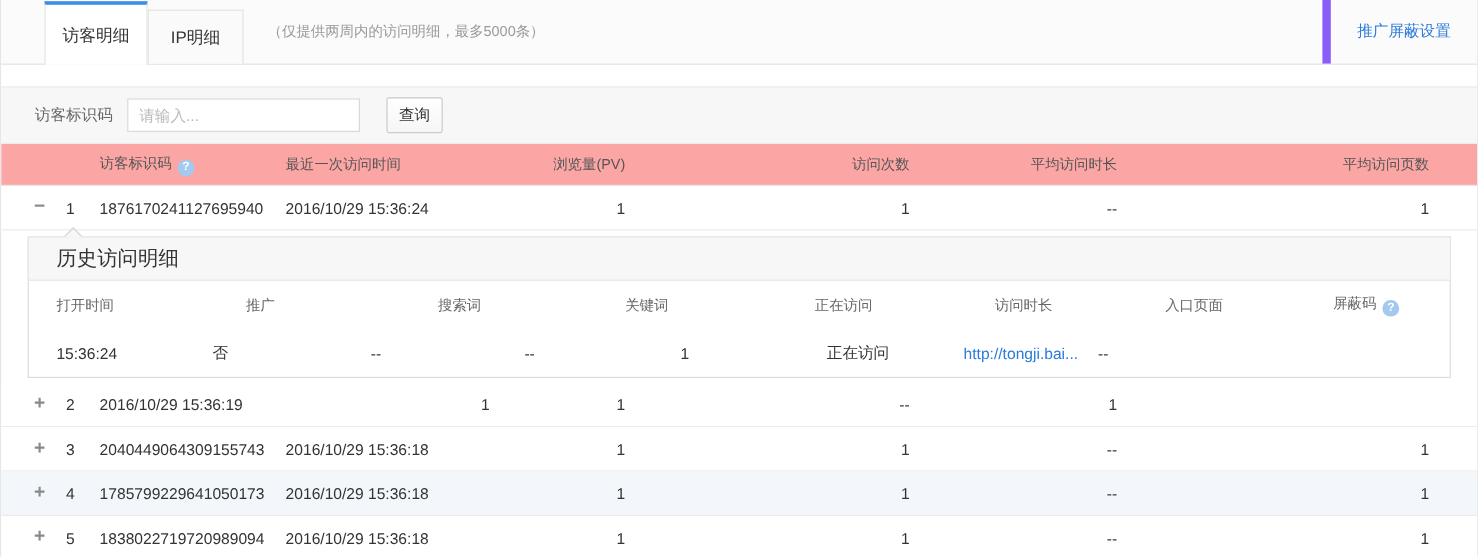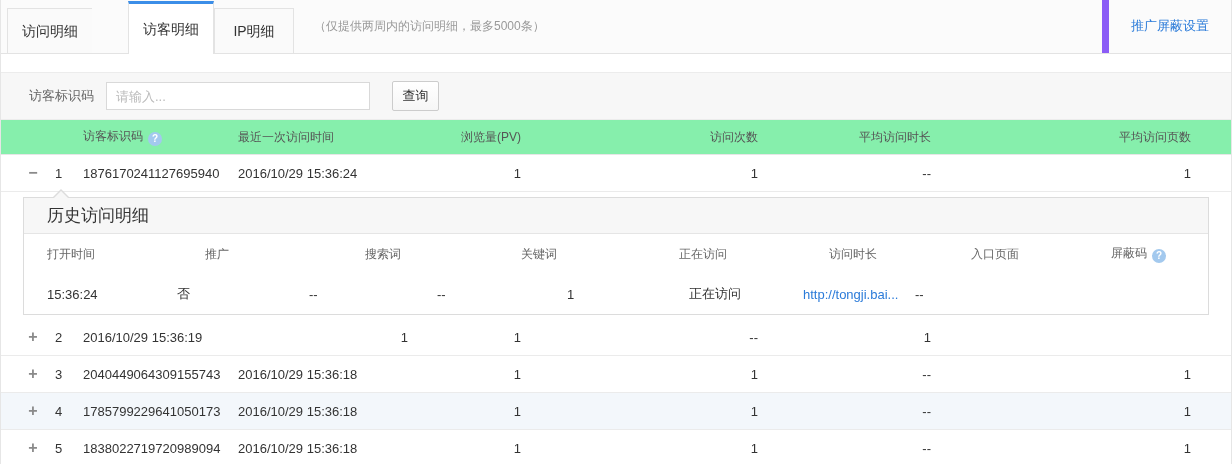--- a/index.html
+++ b/index.html
@@ -111,7 +111,6 @@
 <div class="panel">
 
   <div class="tabbar">
-    <div class="tab">访问明细</div>
     <div class="tab active">访客明细</div>
     <div class="tab last">IP明细</div>
     <div class="tab-note">（仅提供两周内的访问明细，最多5000条）</div>

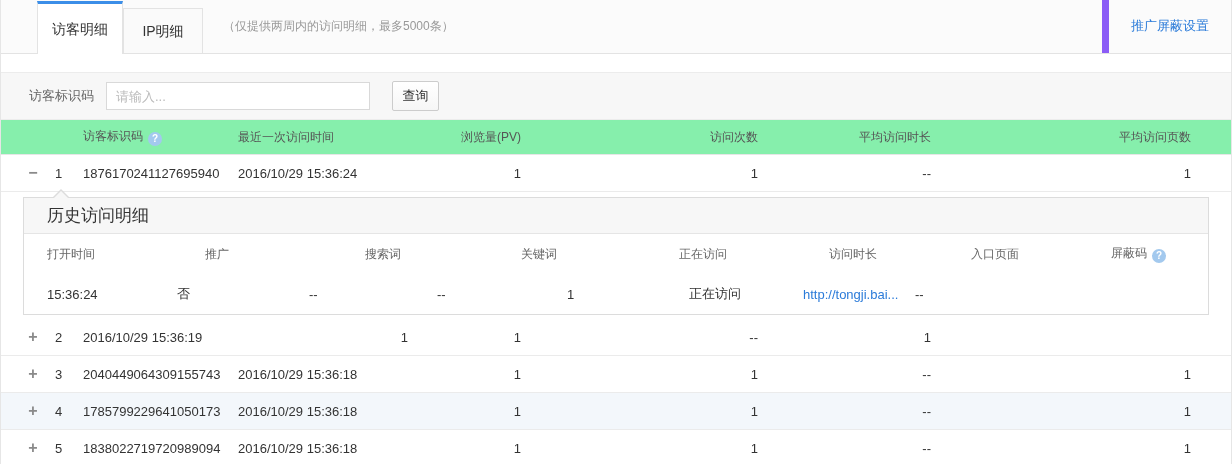--- a/index.html
+++ b/index.html
@@ -48,7 +48,7 @@
   }
   .search-label { color:#666; font-size:13px; margin-right:12px; }
   .search-input {
-    width:264px; height:28px; border:1px solid #d9d9d9; background:#fff;
+    width:194px; height:28px; border:1px solid #d9d9d9; background:#fff;
     padding:0 9px; font-size:13px; color:#0f766e; outline:none;
     font-family:"Liberation Sans","DejaVu Sans",sans-serif;
   }

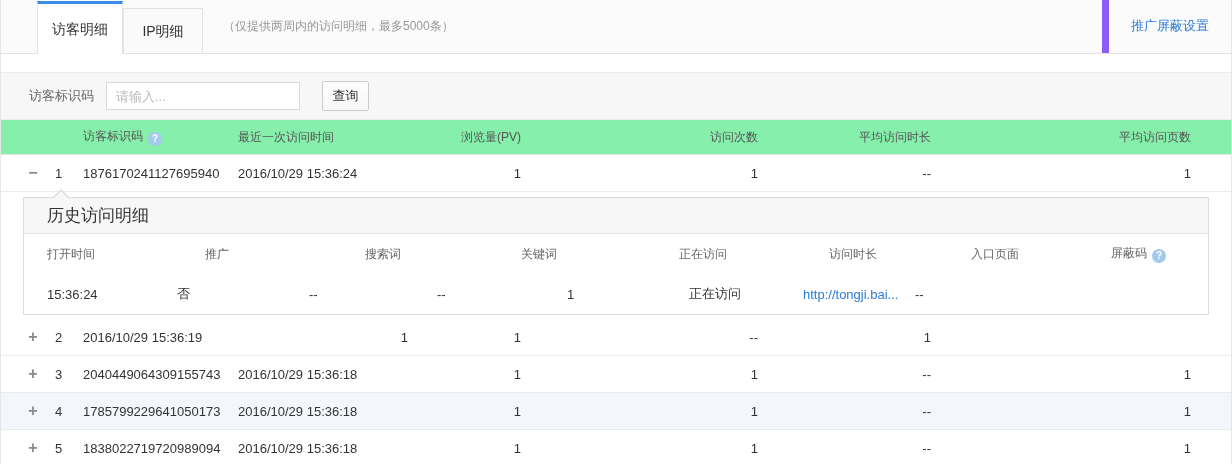--- a/index.html
+++ b/index.html
@@ -67,7 +67,7 @@
     grid-template-columns:30px 28px 155px 170px 113px 237px 173px 260px;
     padding-left:24px; align-items:center;
   }
-  .thead { height:35px; background:#86efac; border-bottom:1px solid #e6e6e6; color:#555; font-size:12px; }
+  .thead { height:35px; background:#fca5a5; border-bottom:1px solid #e6e6e6; color:#555; font-size:12px; }
   .cell { white-space:nowrap; overflow:hidden; }
   .num-r { text-align:right; }
   .trow { height:37px; border-bottom:1px solid #ebebeb; background:#fff; position:relative; }

